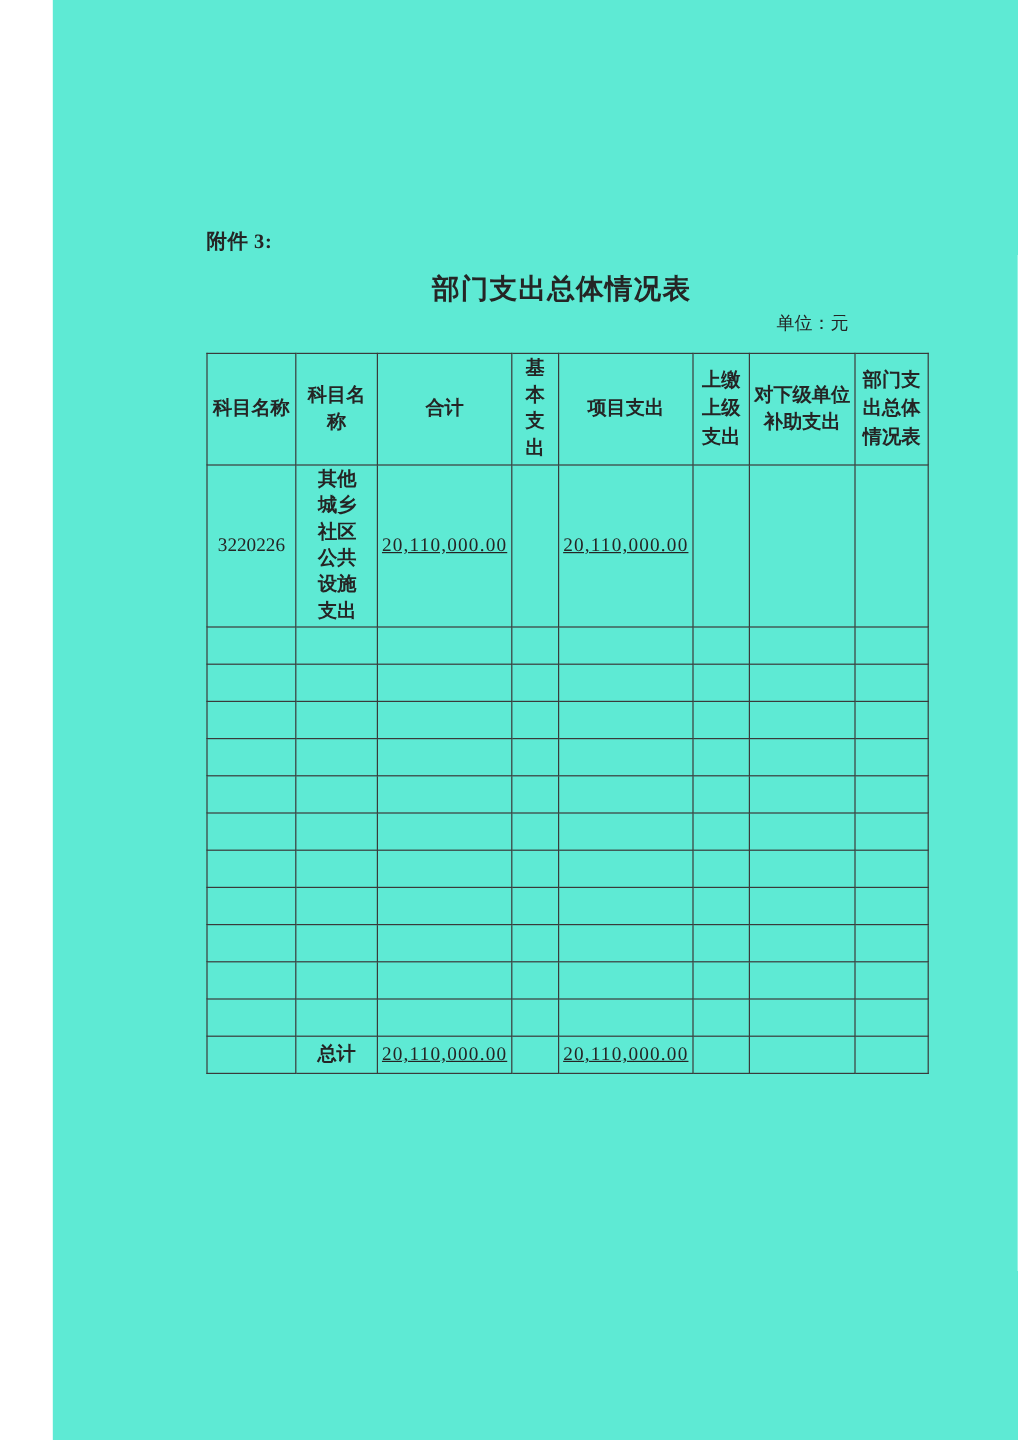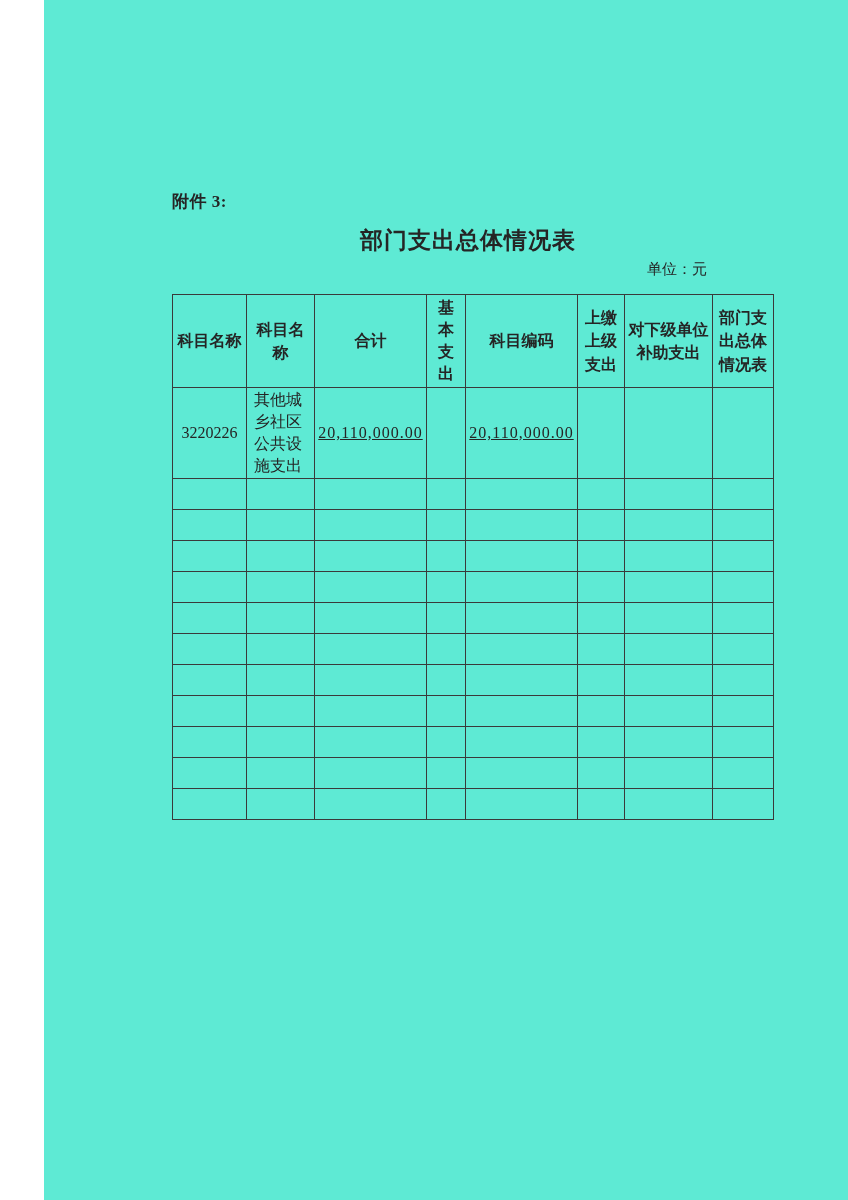--- a/index.html
+++ b/index.html
@@ -127,7 +127,7 @@
           <th>科目名称</th>
           <th>合计</th>
           <th class="vertical"><span class="vwrap">基本支出</span></th>
-          <th>科目编码</th>
+          <th>项目支出</th>
           <th>上缴上级支出</th>
           <th>对下级单位补助支出</th>
           <th>部门支出总体情况表</th>

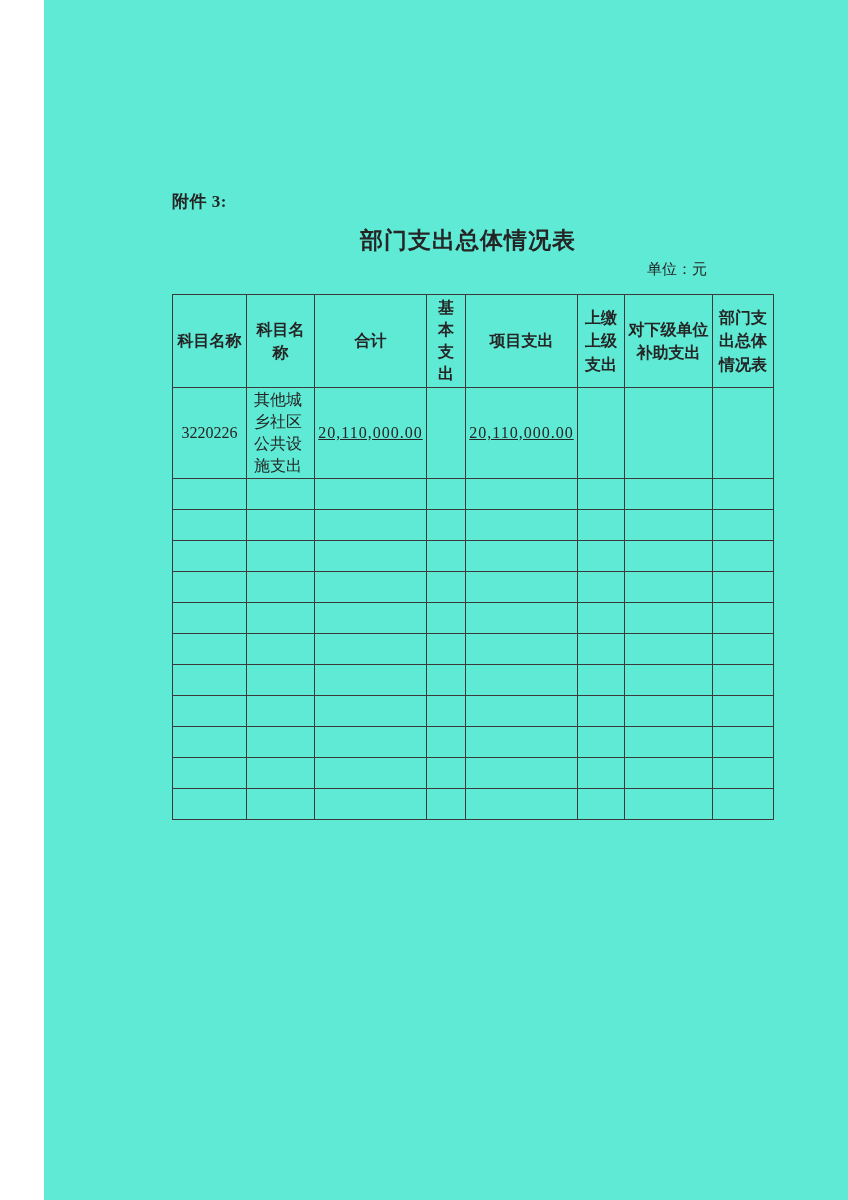--- a/index.html
+++ b/index.html
@@ -86,9 +86,10 @@
   .budget tbody tr.total-row { height: 31px; }
   .budget td.name {
     text-align: left;
-    padding-left: 7px;
+    padding-left: 18px;
     padding-right: 7px;
     line-height: 1.38;
+    font-weight: bold;
   }
   .budget td.num {
     letter-spacing: 1px;

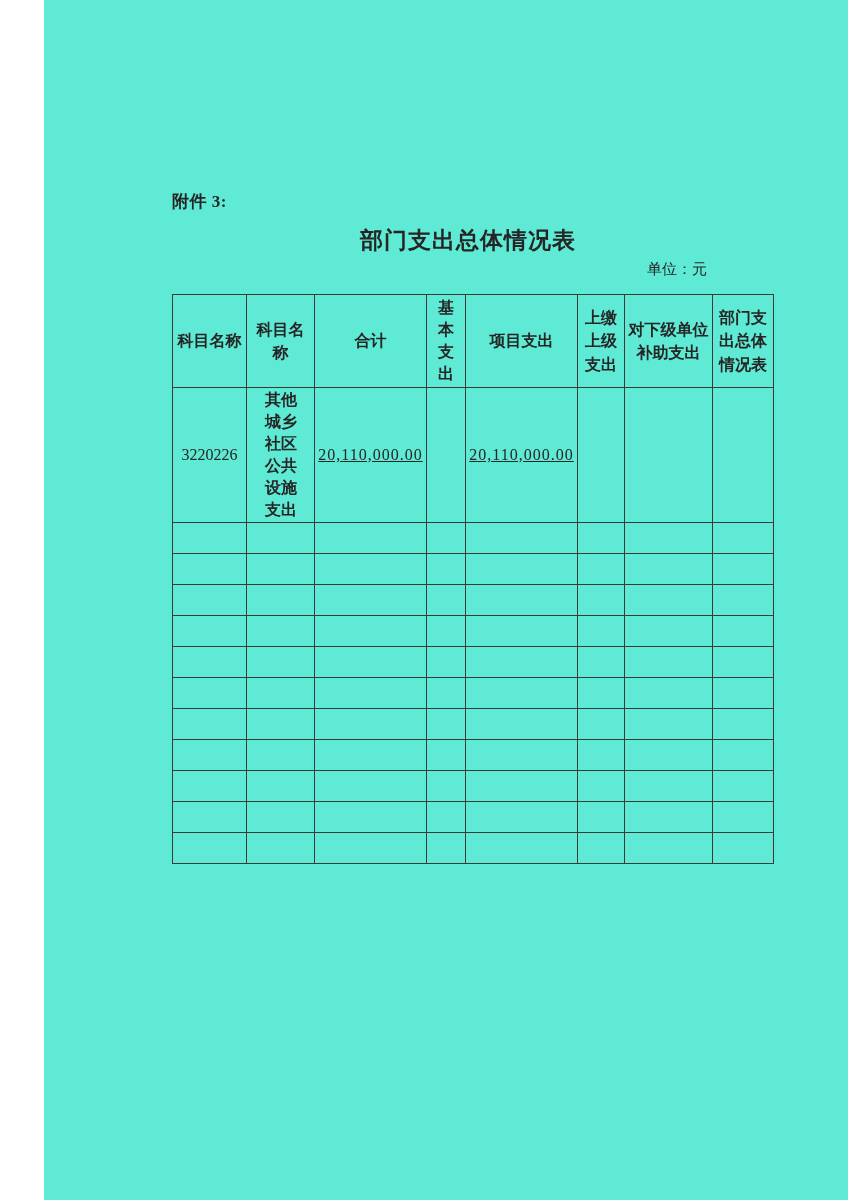--- a/index.html
+++ b/index.html
@@ -255,6 +255,16 @@
           <td></td>
           <td></td>
         </tr>
+        <tr class="total-row">
+          <td></td>
+          <td class="total-label">总计</td>
+          <td class="num">20,110,000.00</td>
+          <td></td>
+          <td class="num">20,110,000.00</td>
+          <td></td>
+          <td></td>
+          <td></td>
+        </tr>
       </tbody>
   </table>
 </div>

